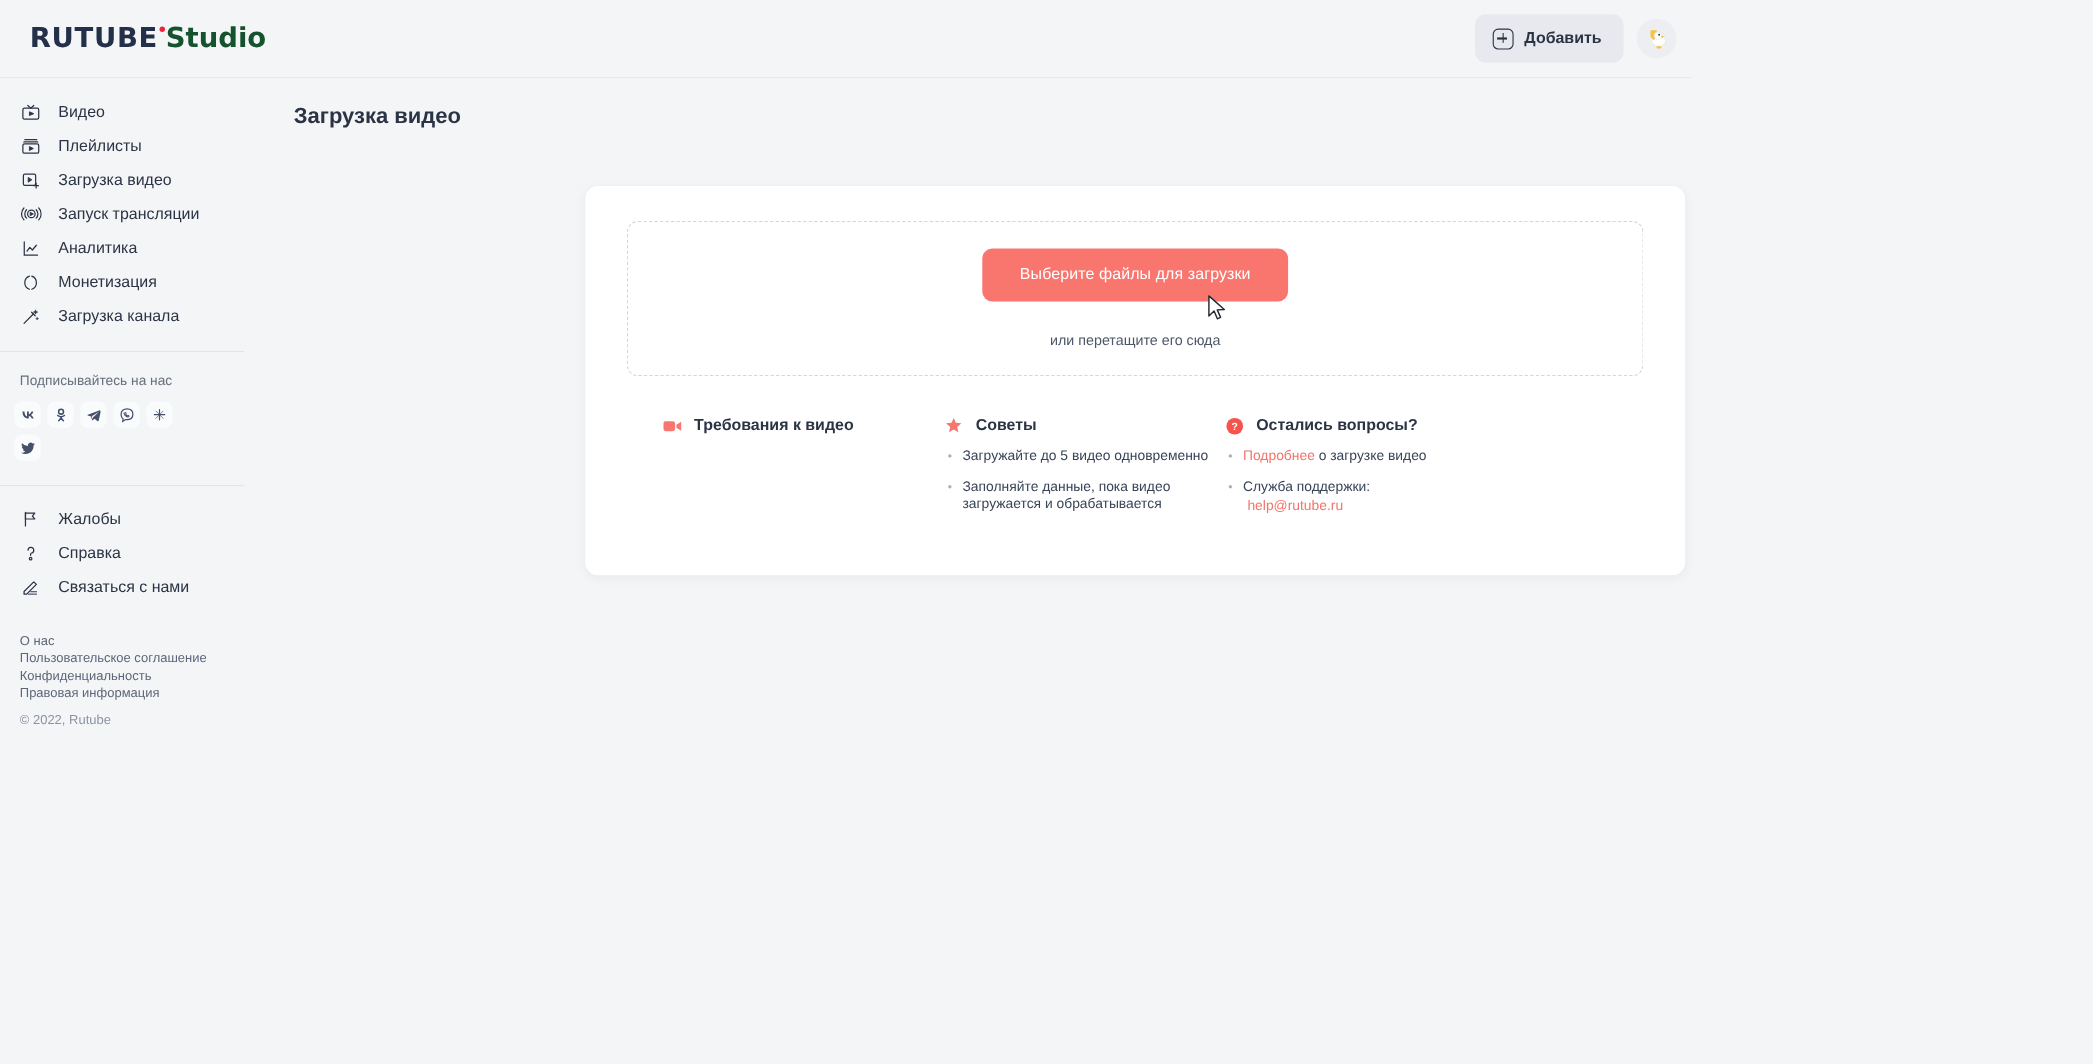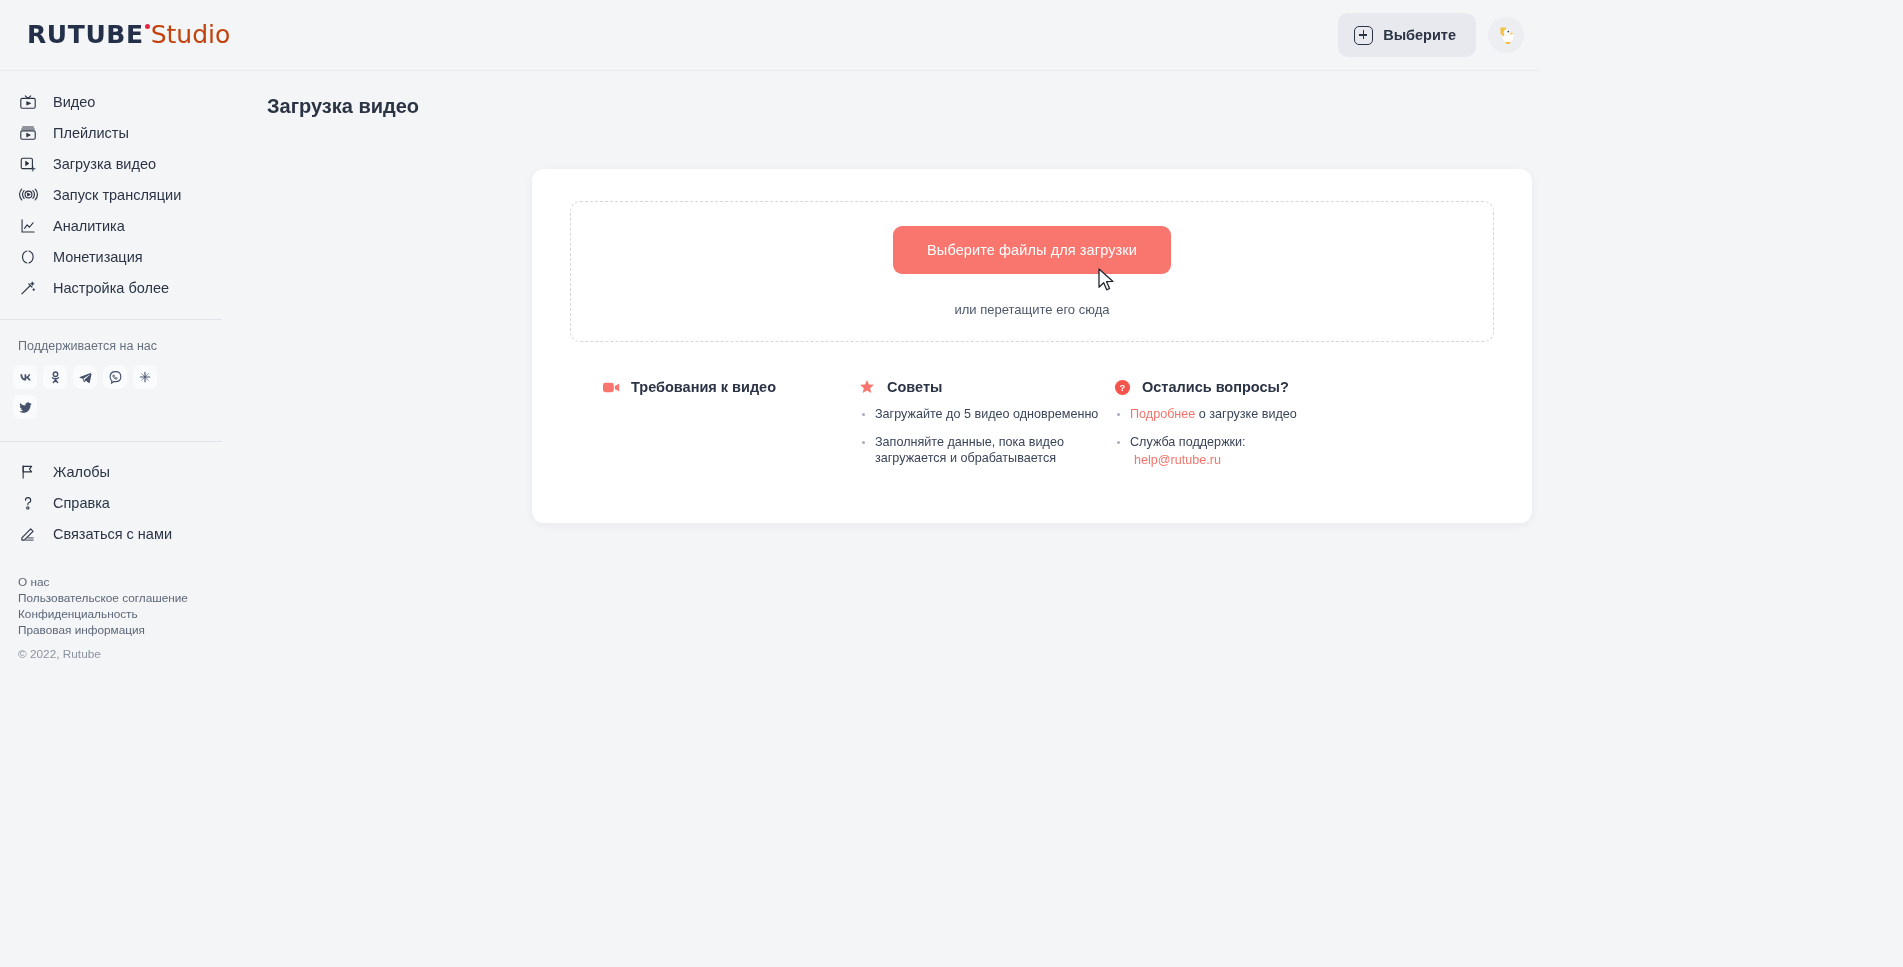--- a/index.html
+++ b/index.html
@@ -52,8 +52,8 @@
   .logo-studio {
     font-family: "DejaVu Sans", sans-serif;
     font-size: 25px;
-    font-weight: 400;
-    color: #c2410c;
+    font-weight: 700;
+    color: #14532d;
     line-height: 1;
     margin-left: 1px;
   }

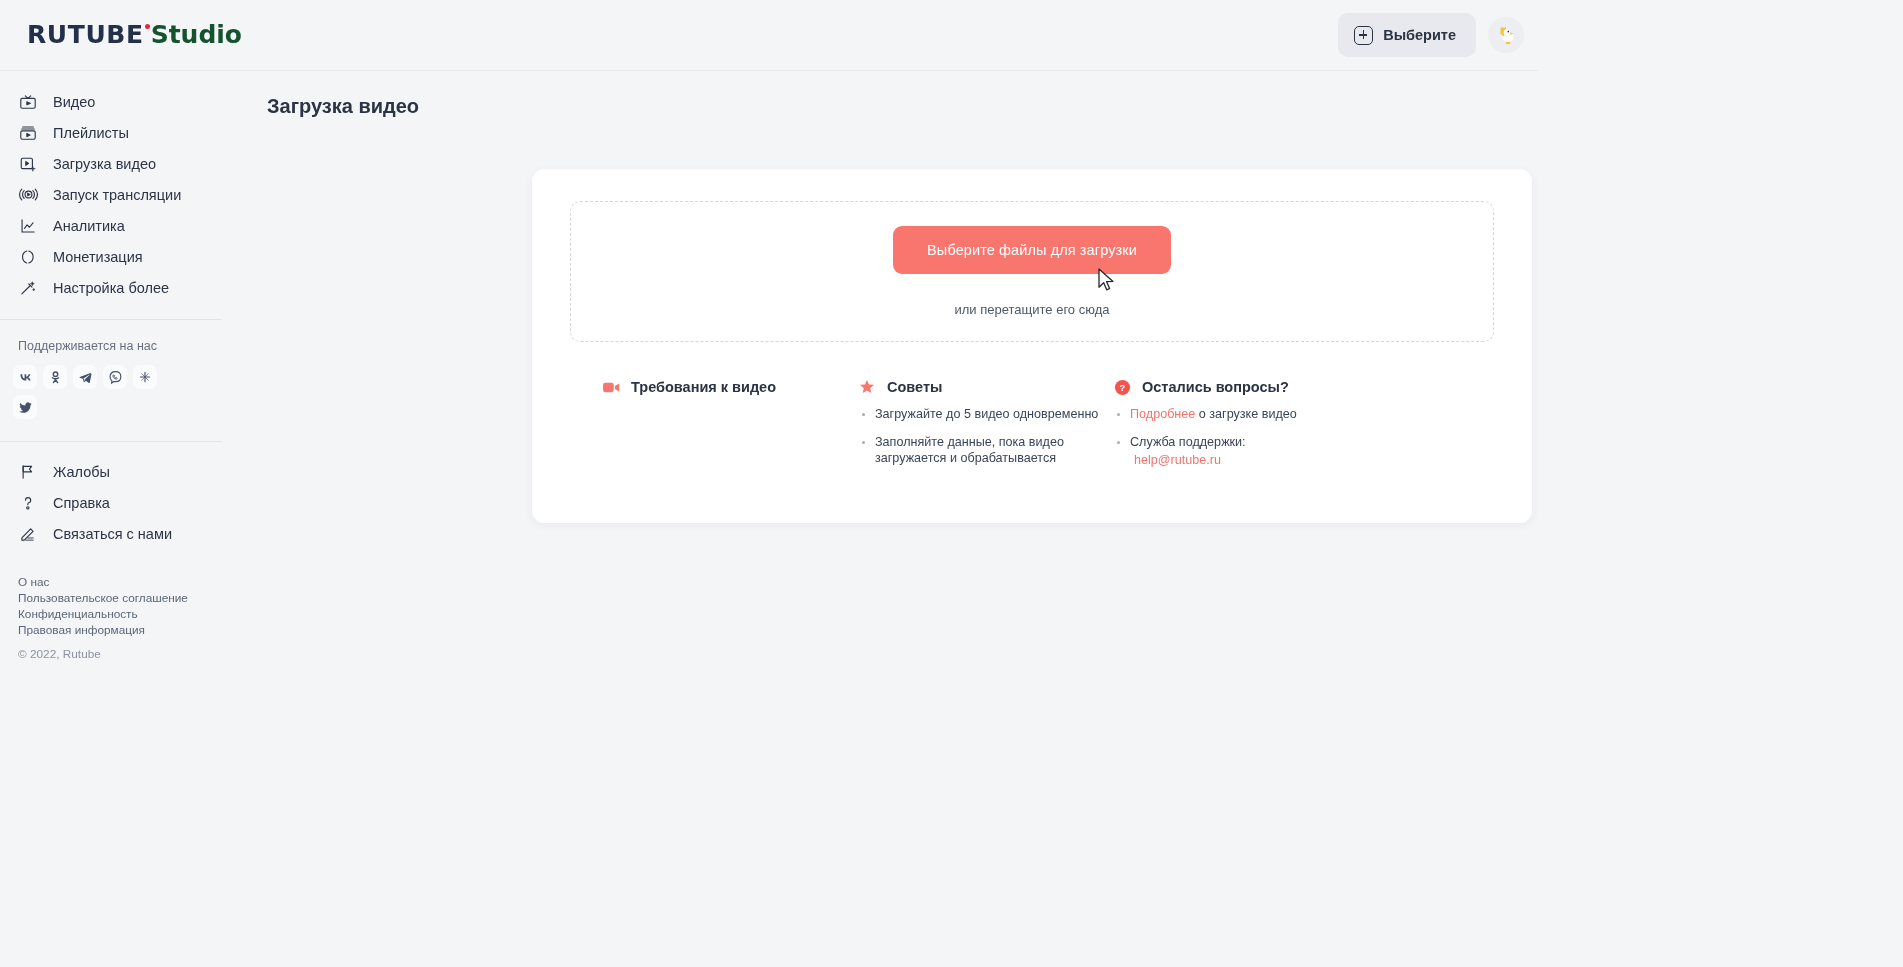--- a/index.html
+++ b/index.html
@@ -336,7 +336,7 @@
   <div class="header-right">
     <button class="add-button">
       <span class="plus-icon"></span>
-      <span>Выберите</span>
+      <span>Добавить</span>
     </button>
     <div class="avatar">
       <svg width="30" height="30" viewBox="0 0 30 30">

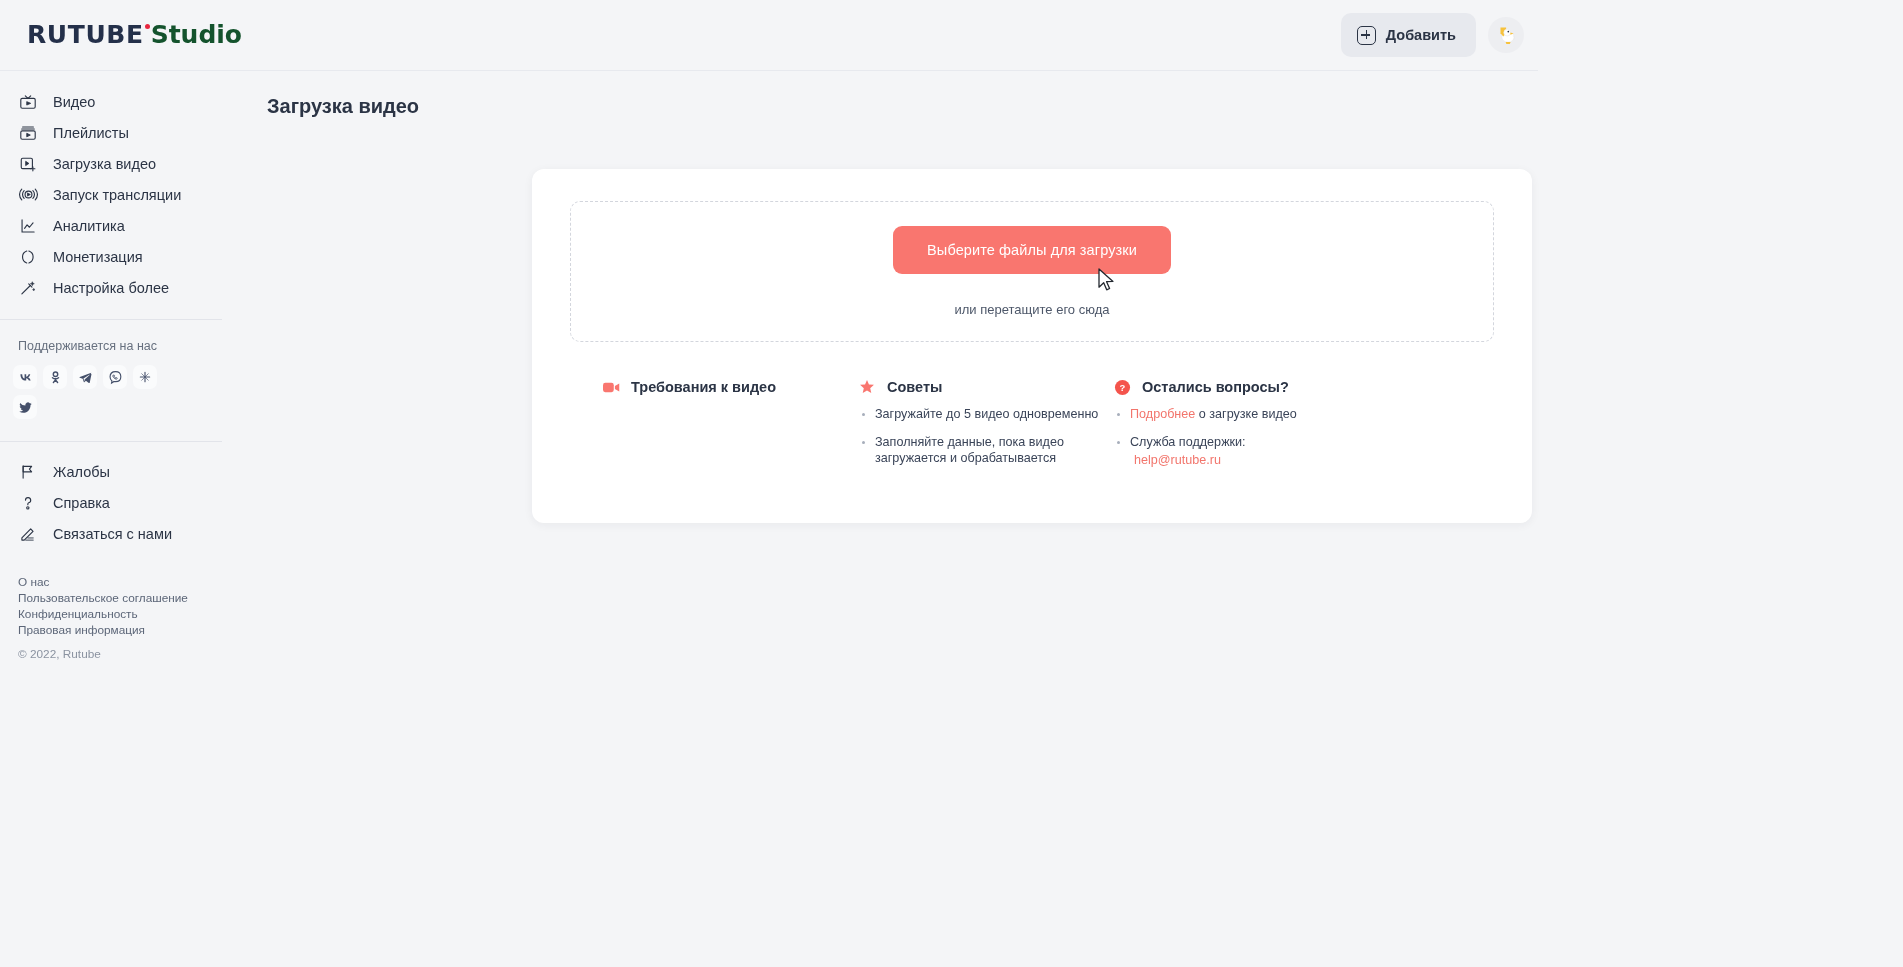--- a/index.html
+++ b/index.html
@@ -432,7 +432,7 @@
           <path d="M16.4 10.4 l.4 1 1 .4 -1 .4 -.4 1 -.4 -1 -1 -.4 1 -.4 z" fill="#2b3445" stroke-width="0.5"></path>
         </svg>
       </span>
-      <span class="nav-label">Настройка более</span>
+      <span class="nav-label">Загрузка канала</span>
     </a>
   </div>
 

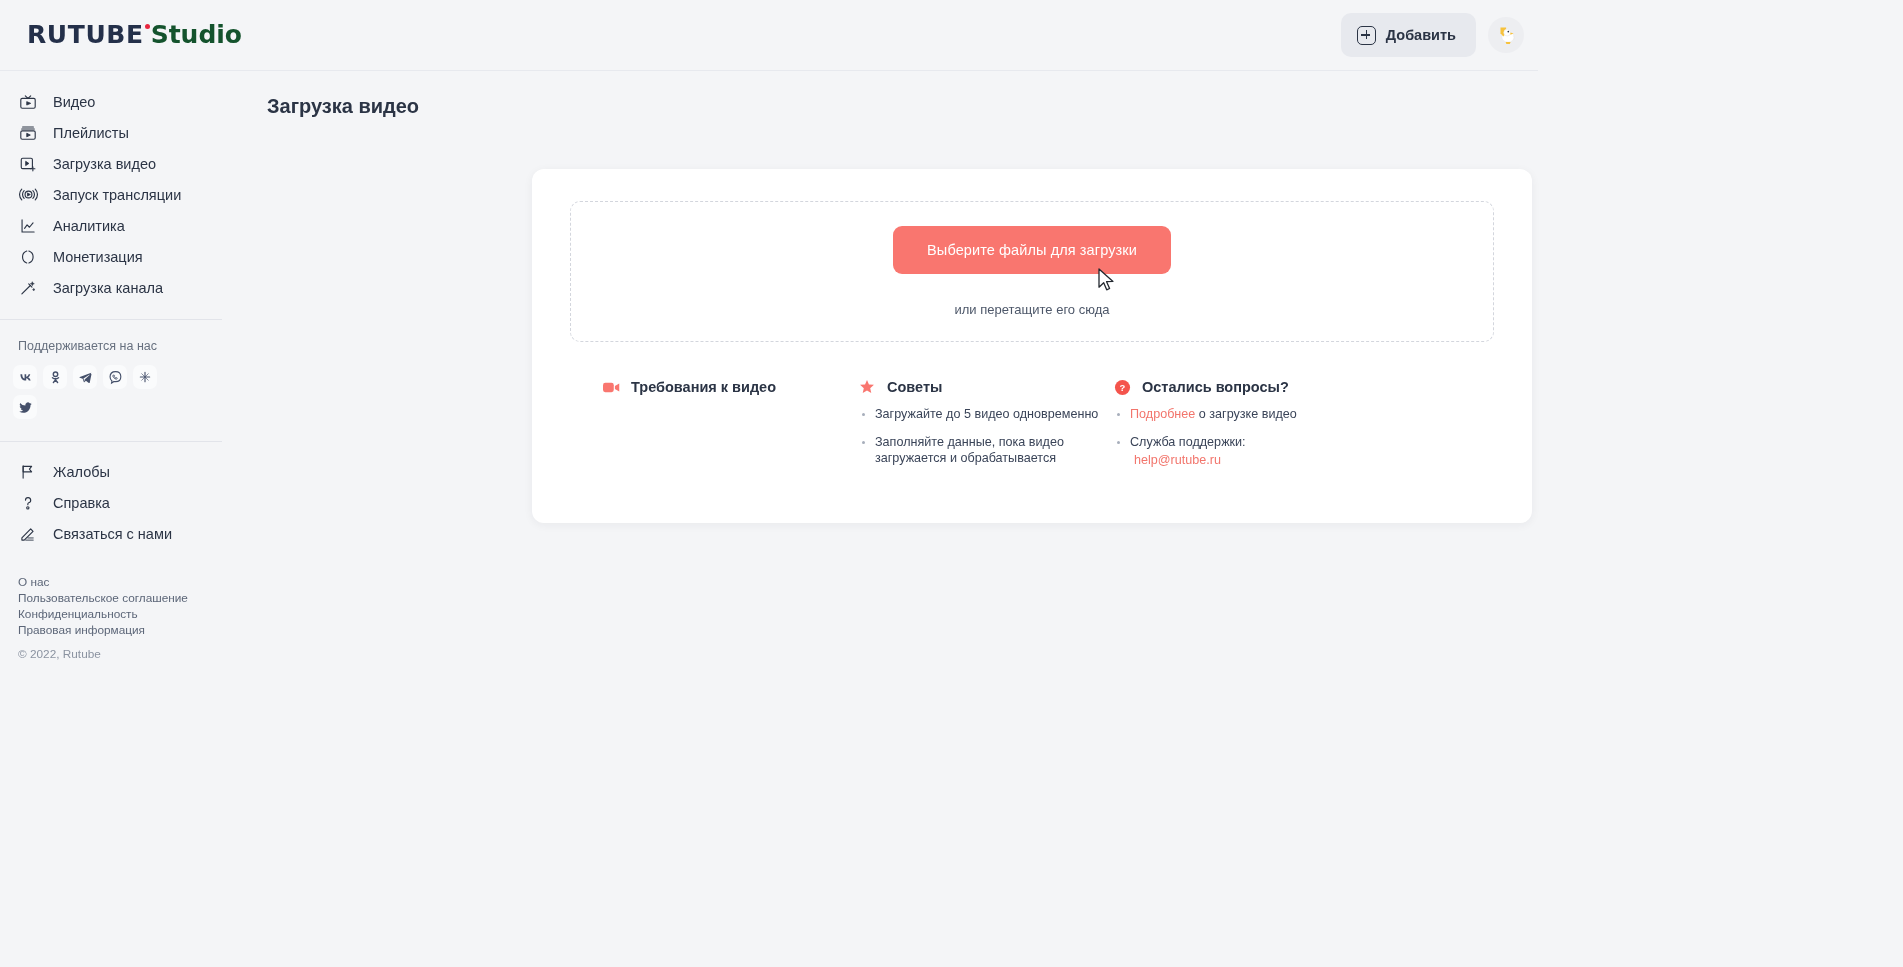--- a/index.html
+++ b/index.html
@@ -438,7 +438,7 @@
 
   <div class="divider" style="margin-top:16px"></div>
 
-  <div class="follow-title">Поддерживается на нас</div>
+  <div class="follow-title">Подписывайтесь на нас</div>
 
   <div class="social-grid">
     <div class="social-btn">

